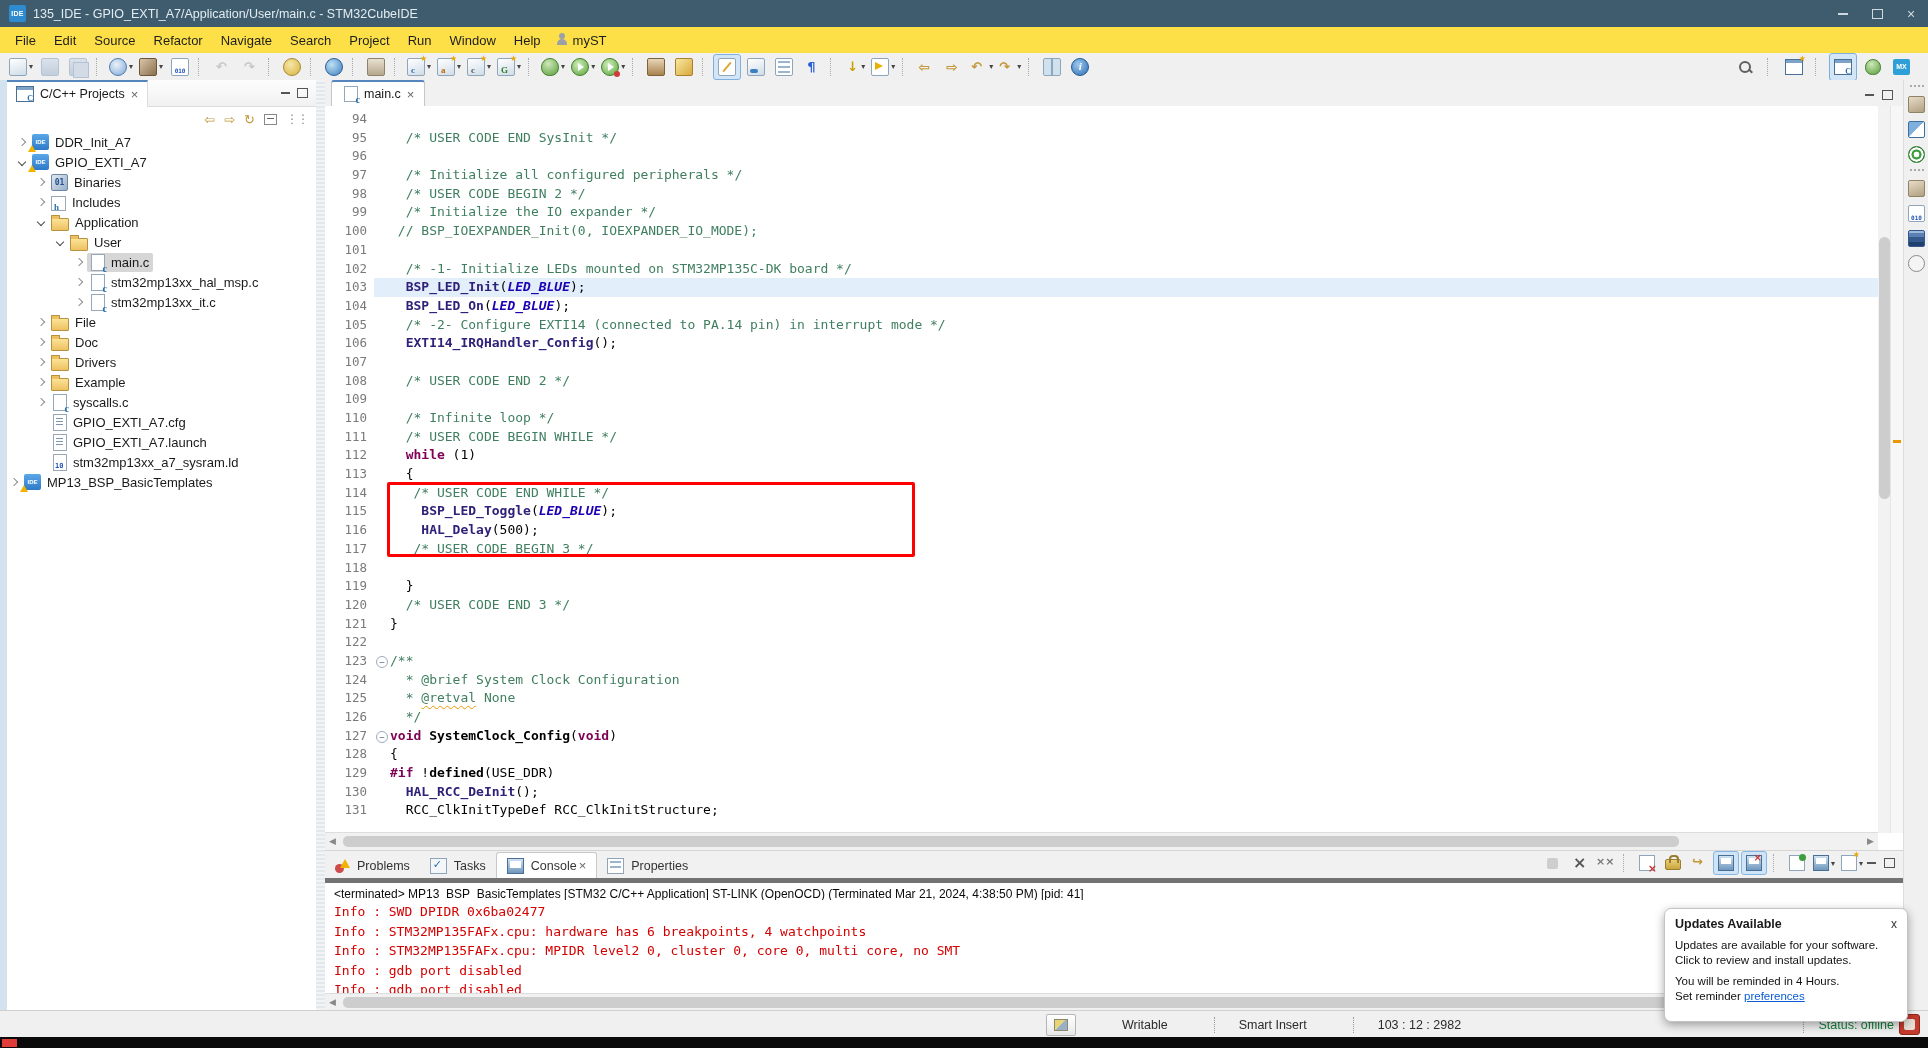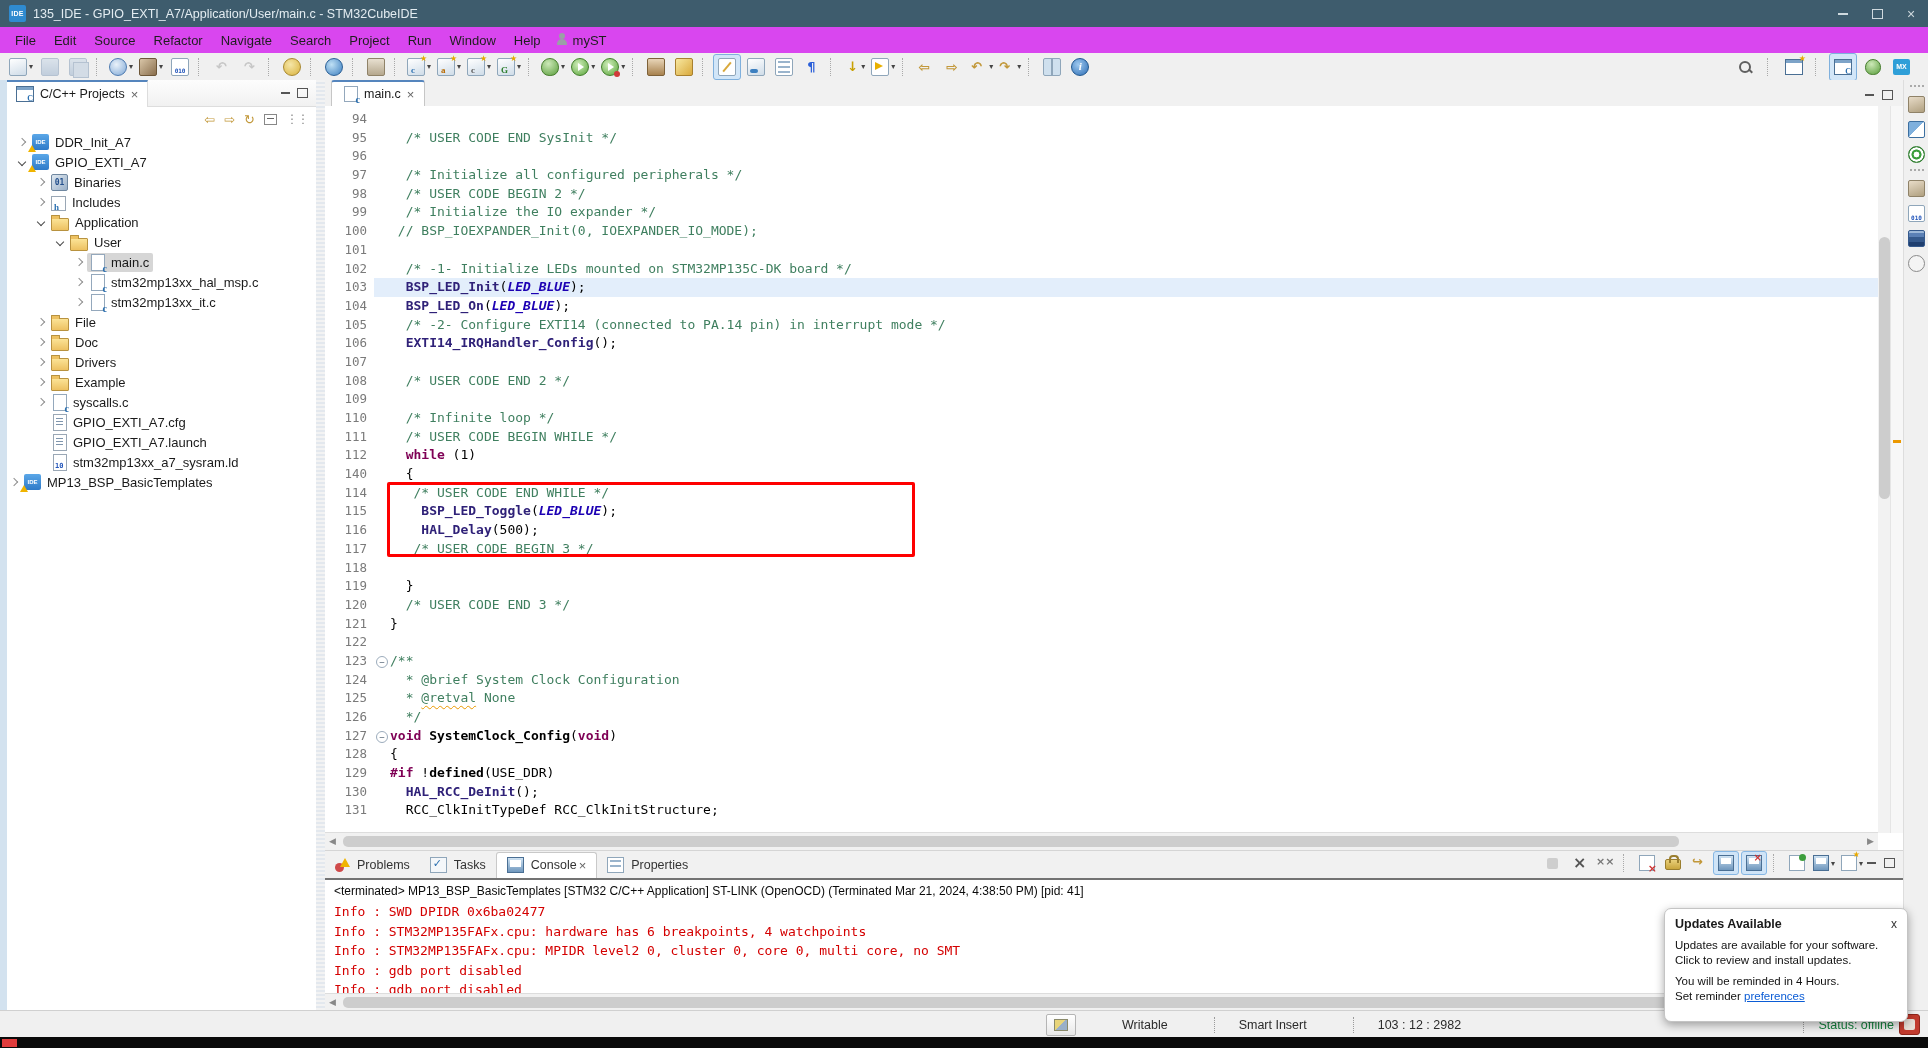--- a/index.html
+++ b/index.html
@@ -19,7 +19,7 @@
   .wbtn .rect{width:9px;height:8px;border:1.5px solid #cfd9de;}
 
   
-  .menubar{position:absolute;left:0;top:27px;right:0;height:26px;background:#d946ef;
+  .menubar{position:absolute;left:0;top:27px;right:0;height:26px;background:#fde047;
            display:flex;align-items:center;padding-left:6px;}
   .menu-item{padding:0 9px;font-size:13px;color:#1e1e1e;}
   .account{display:flex;gap:5px;margin-left:6px;color:#1e1e1e;}

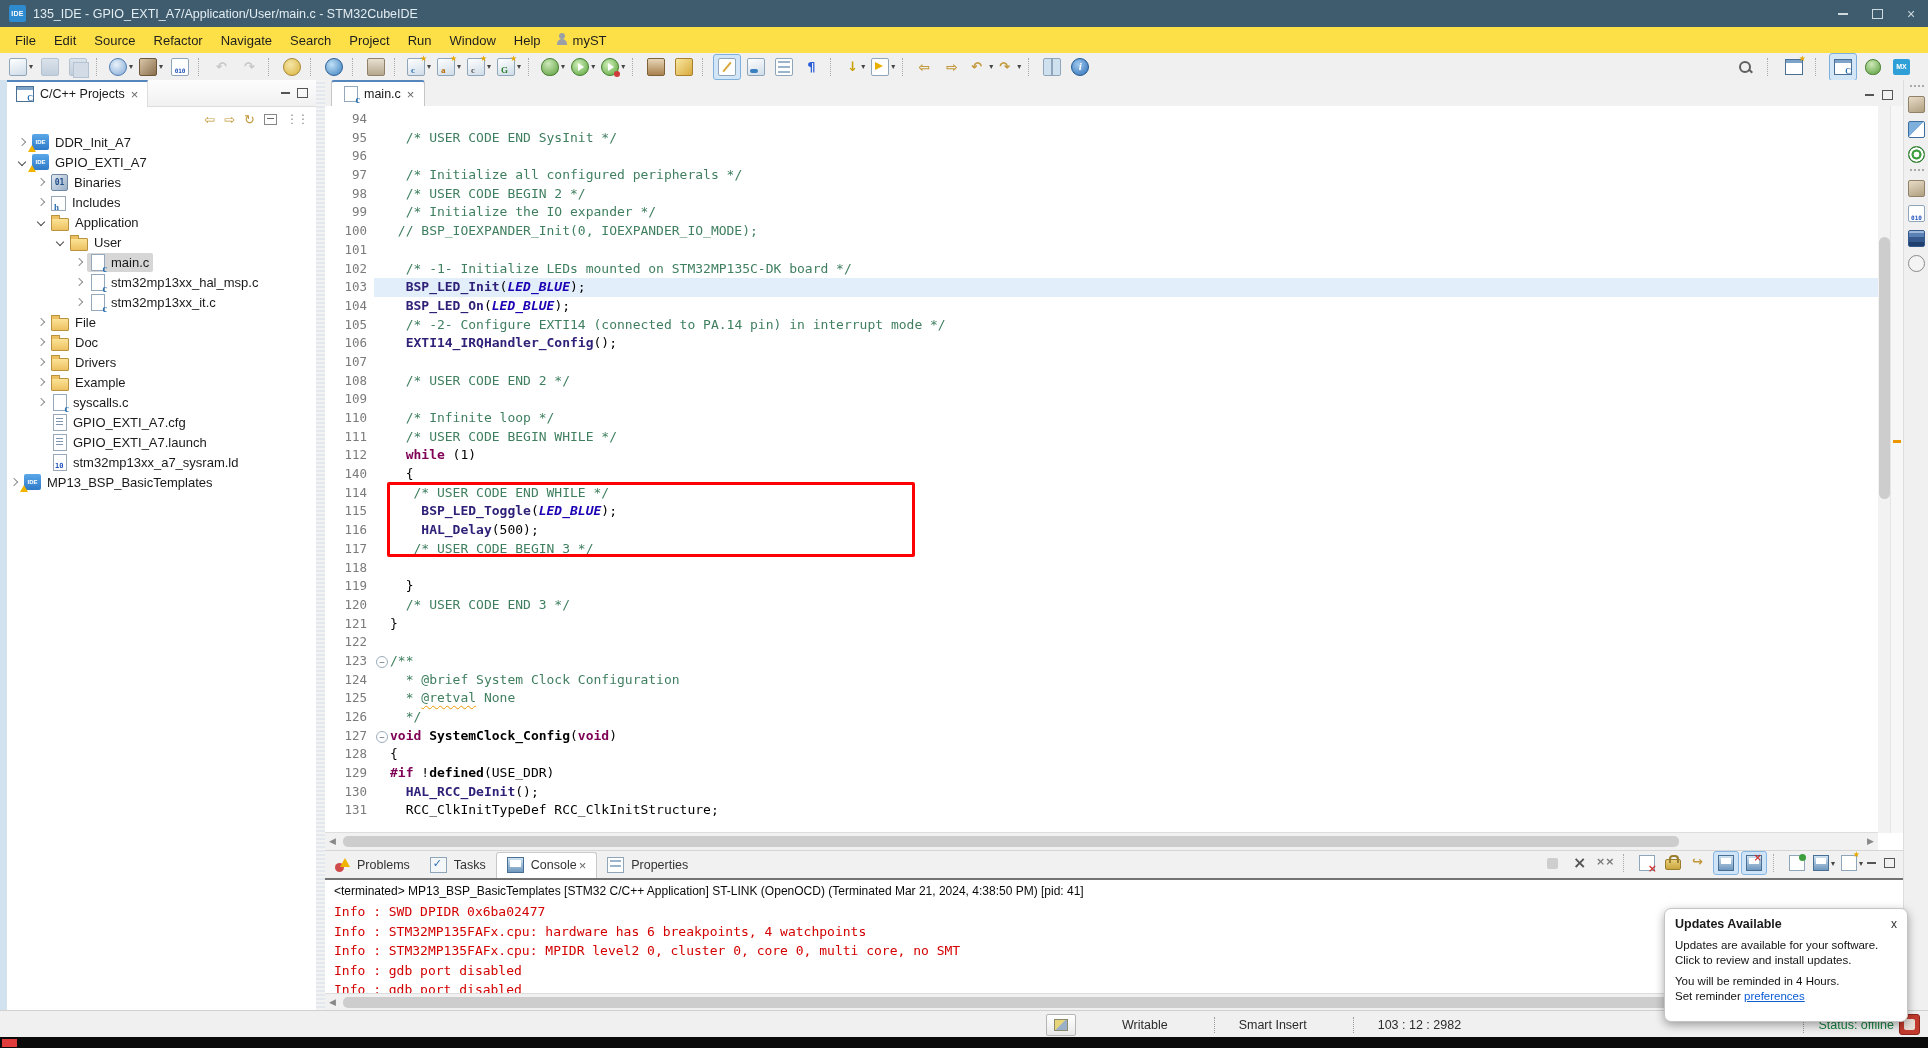--- a/index.html
+++ b/index.html
@@ -623,7 +623,7 @@
             <div class="cl"><span class="ln">110</span><span class="fold"></span><span class="ct"><span class="tk-pl">  </span><span class="tk-cm">/* Infinite loop */</span></span></div>
             <div class="cl"><span class="ln">111</span><span class="fold"></span><span class="ct"><span class="tk-pl">  </span><span class="tk-cm">/* USER CODE BEGIN WHILE */</span></span></div>
             <div class="cl"><span class="ln">112</span><span class="fold"></span><span class="ct"><span class="tk-pl">  </span><span class="tk-kw">while</span><span class="tk-pl"> (1)</span></span></div>
-            <div class="cl"><span class="ln">140</span><span class="fold"></span><span class="ct"><span class="tk-pl">  {</span></span></div>
+            <div class="cl"><span class="ln">113</span><span class="fold"></span><span class="ct"><span class="tk-pl">  {</span></span></div>
             <div class="cl"><span class="ln">114</span><span class="fold"></span><span class="ct"><span class="tk-pl">   </span><span class="tk-cm">/* USER CODE END WHILE */</span></span></div>
             <div class="cl"><span class="ln">115</span><span class="fold"></span><span class="ct"><span class="tk-pl">    </span><span class="tk-fn">BSP_LED_Toggle</span><span class="tk-pl">(</span><span class="tk-mc">LED_BLUE</span><span class="tk-pl">);</span></span></div>
             <div class="cl"><span class="ln">116</span><span class="fold"></span><span class="ct"><span class="tk-pl">    </span><span class="tk-fn">HAL_Delay</span><span class="tk-pl">(500);</span></span></div>

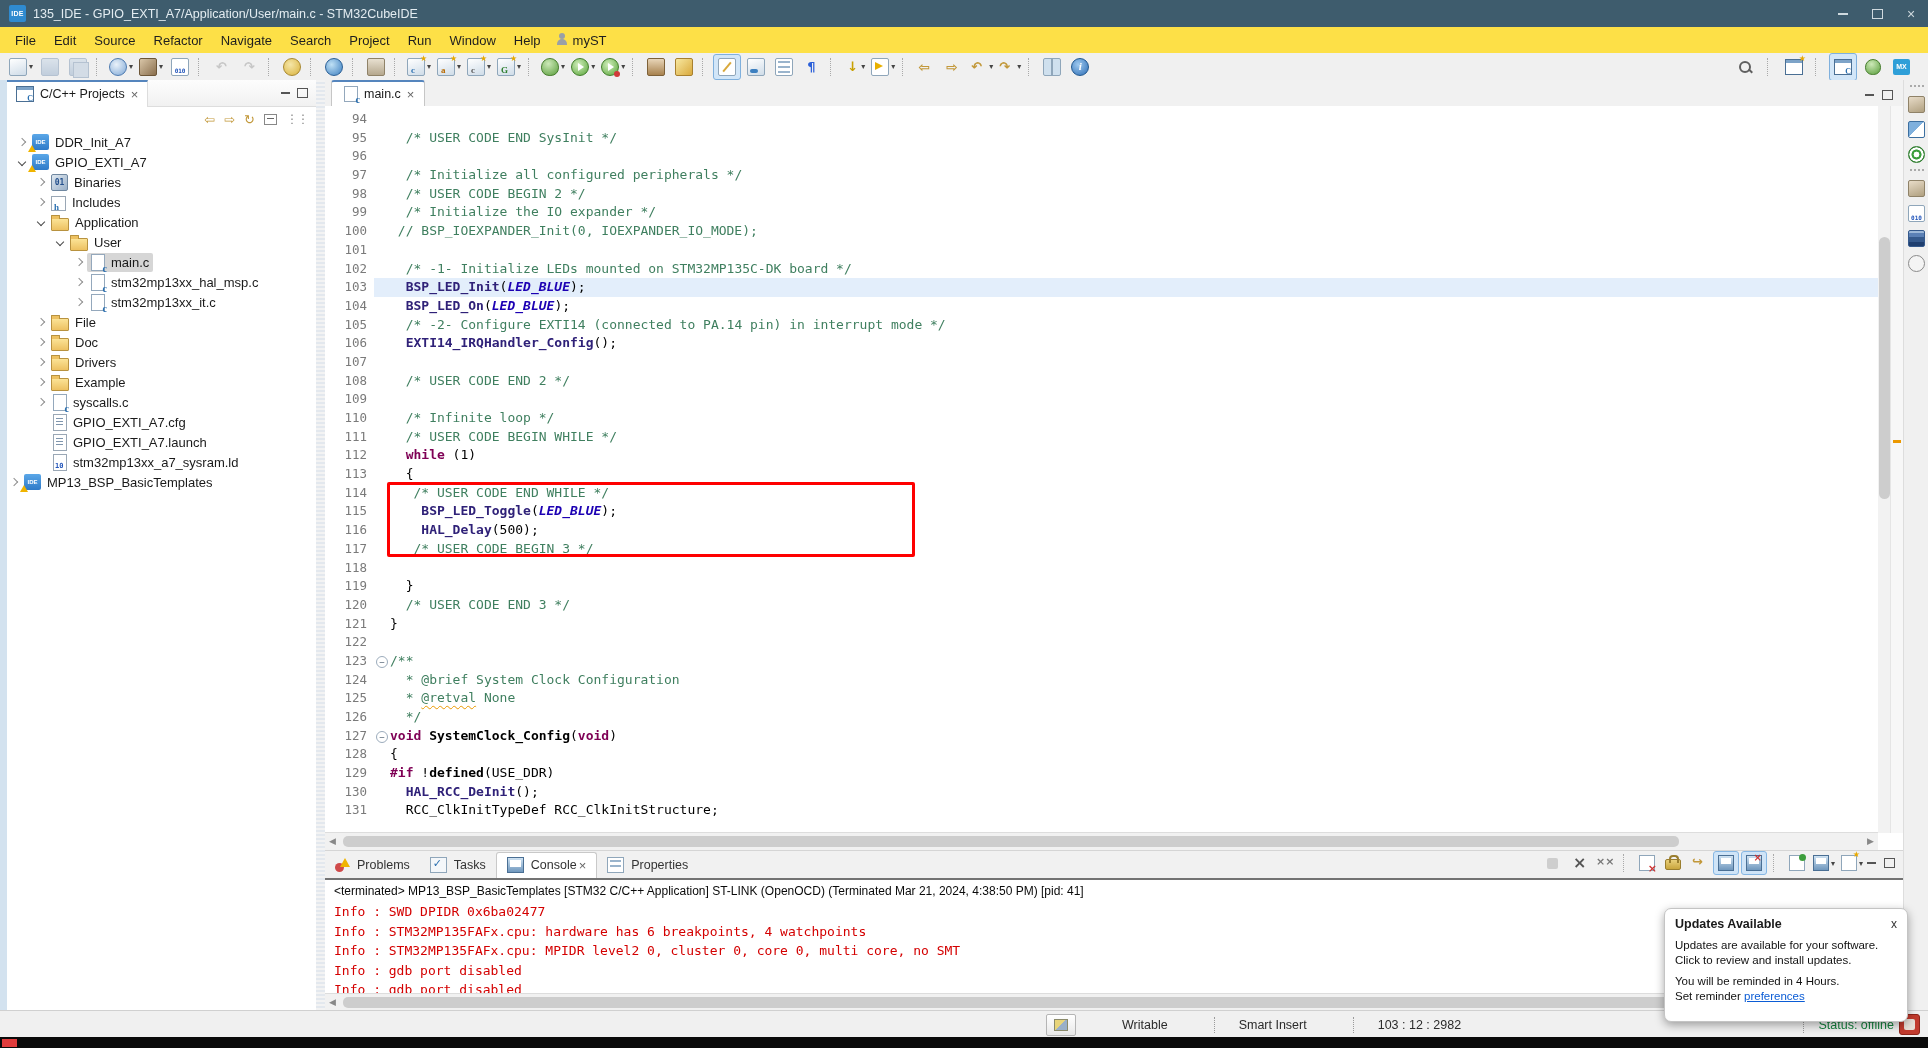--- a/index.html
+++ b/index.html
@@ -198,7 +198,7 @@
 
   
   .bottom-panel{position:absolute;left:325px;top:770px;width:1578px;height:160px;background:#fff;border-top:1px solid #d5d5d5;}
-  .btabs{height:27px;background:#f1f1f1;border-bottom:2px solid #737373;display:flex;align-items:center;}
+  .btabs{height:27px;background:#f1f1f1;border-bottom:5px solid #737373;display:flex;align-items:flex-end;}
   .btab{display:flex;align-items:center;height:25px;padding:0 10px;font-size:12.5px;color:#333;gap:2px;}
   .btab.active{background:#fff;border:1px solid #c9c9c9;border-bottom:none;border-radius:3px 3px 0 0;}
   .ci{width:15px;height:14px;margin-right:5px;position:relative;flex:none;}

